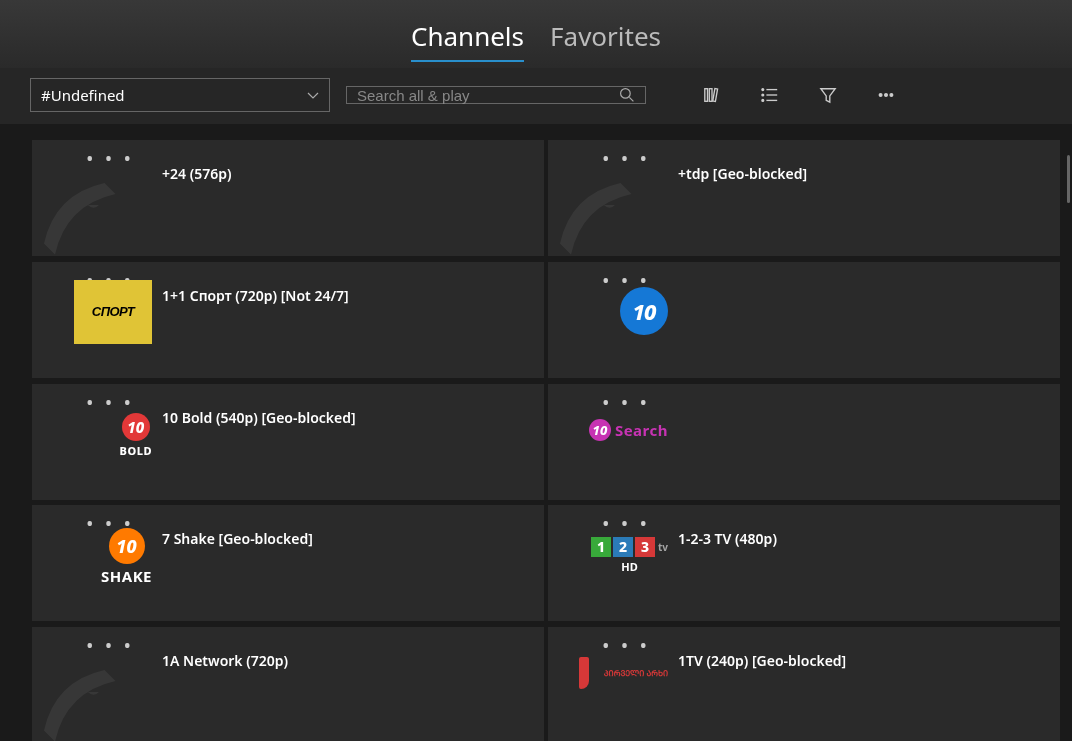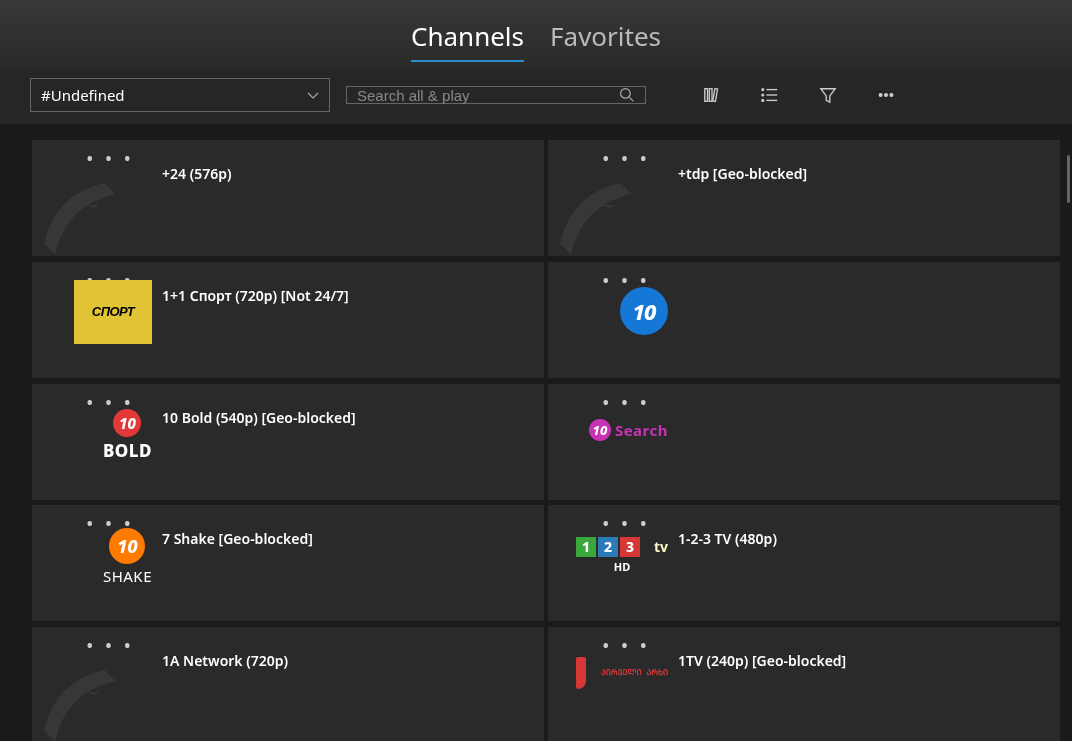--- a/index.html
+++ b/index.html
@@ -168,7 +168,7 @@
   }
   .logo-bold .circ { width: 28px; height: 28px; border-radius: 50%; background: #e23838; display:flex; align-items:center; justify-content:center; }
   .logo-bold .circ span { color:#fff; font-weight:800; font-size:15px; font-style:italic; }
-  .logo-bold .txt { color:#fff; font-weight:800; font-size:17px; margin-top:2px; letter-spacing:0.5px; }
+  .logo-bold .txt { color:#fff; font-weight:800; font-size:11px; margin-top:2px; letter-spacing:0.5px; }
   .logo-peach {
     display:flex; align-items:center; gap:4px; margin-bottom: 18px; margin-left: 6px;
   }

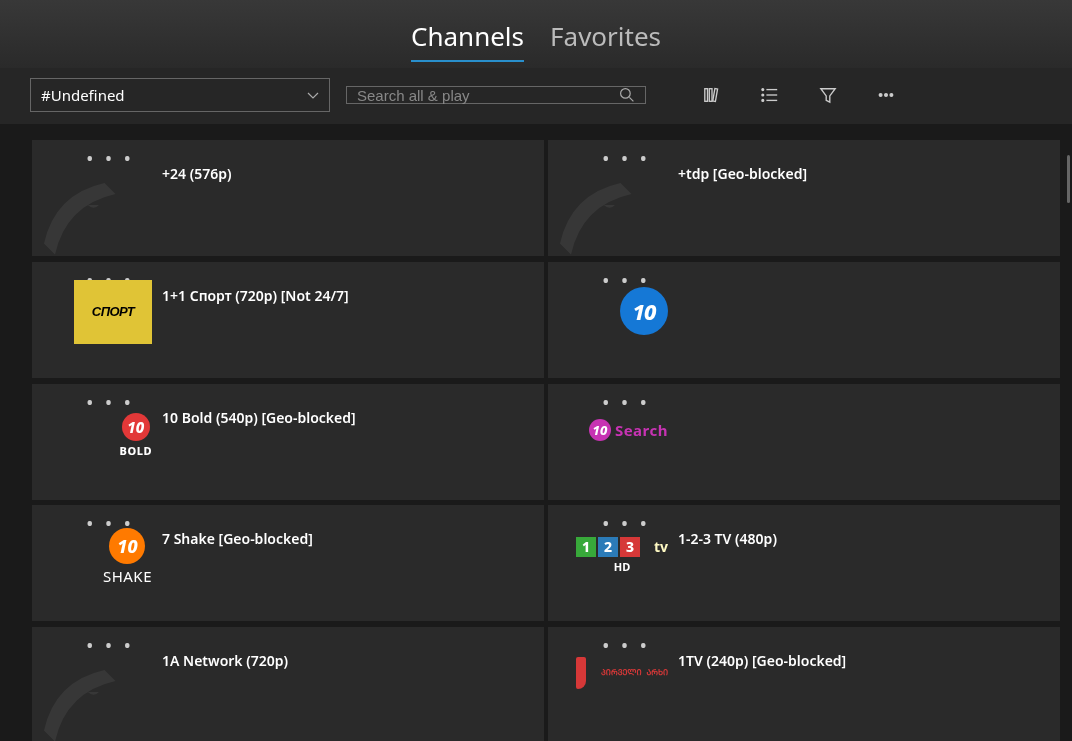--- a/index.html
+++ b/index.html
@@ -189,7 +189,7 @@
   .logo-123 .d1 { background:#38a93a; }
   .logo-123 .d2 { background:#2b7bb8; }
   .logo-123 .d3 { background:#d63838; }
-  .logo-123 .tv { color:#fef9c3; font-weight:700; font-size:14px; margin-left:12px; }
+  .logo-123 .tv { color:#a3a3a3; font-weight:700; font-size:10px; margin-left:1px; }
   .logo-123 .hd { color:#fff; font-size:11px; font-weight:700; margin-top:2px; }
   .logo-1tv {
     display:flex; align-items:center; gap:15px; margin-bottom: 18px; margin-left: 4px; height: 38px; font-family: Liberation Mono, monospace;

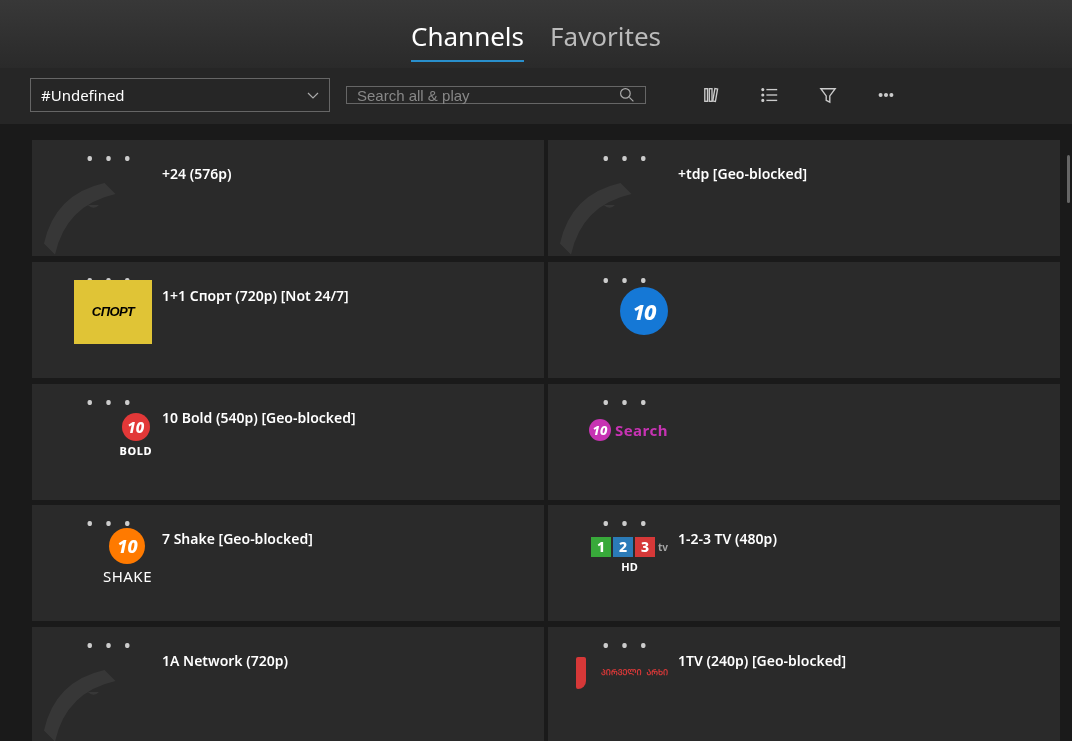--- a/index.html
+++ b/index.html
@@ -180,7 +180,7 @@
   }
   .logo-shake .circ { width: 36px; height: 36px; border-radius: 50%; background: #ff7a00; display:flex; align-items:center; justify-content:center; }
   .logo-shake .circ span { color:#fff; font-weight:800; font-size:18px; font-style:italic; }
-  .logo-shake .txt { color:#fff; font-weight:400; font-size:15px; margin-top:2px; letter-spacing:0.5px; }
+  .logo-shake .txt { color:#fff; font-weight:700; font-size:15px; margin-top:2px; letter-spacing:0.5px; }
   .logo-123 {
     display:flex; flex-direction:column; align-items:center; margin-bottom:10px; margin-left:4px;
   }

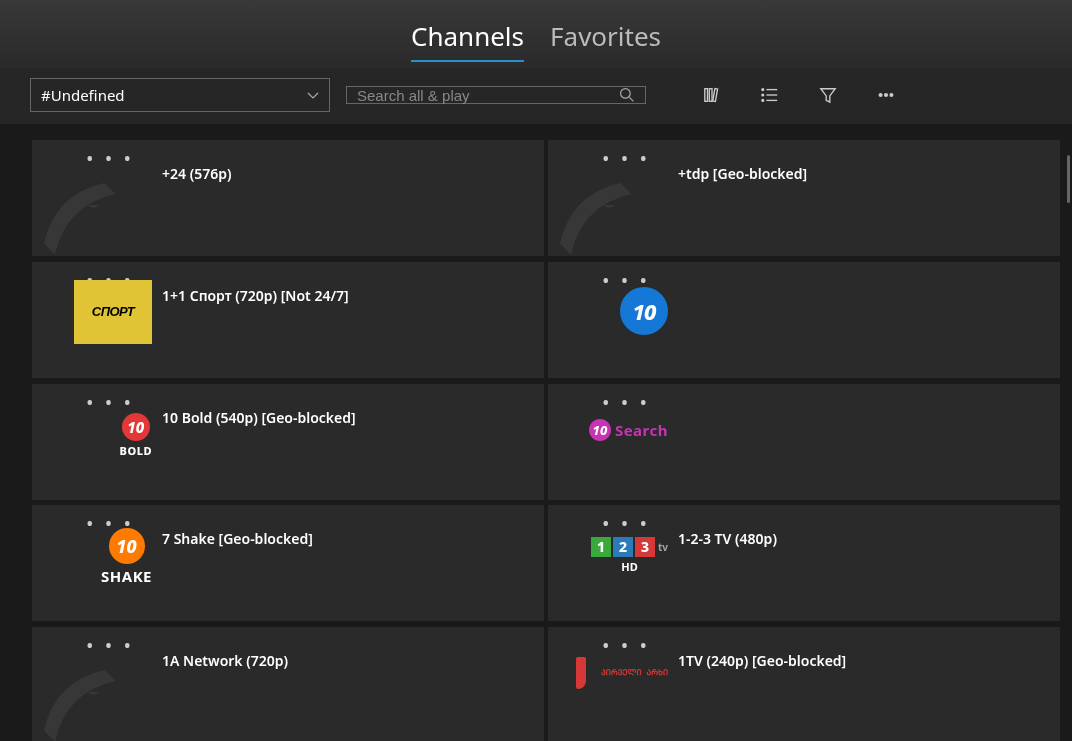--- a/index.html
+++ b/index.html
@@ -192,7 +192,7 @@
   .logo-123 .tv { color:#a3a3a3; font-weight:700; font-size:10px; margin-left:1px; }
   .logo-123 .hd { color:#fff; font-size:11px; font-weight:700; margin-top:2px; }
   .logo-1tv {
-    display:flex; align-items:center; gap:15px; margin-bottom: 18px; margin-left: 4px; height: 38px; font-family: Liberation Mono, monospace;
+    display:flex; align-items:center; gap:15px; margin-bottom: 18px; margin-left: 4px; height: 38px;
   }
   .logo-1tv .bar { width:10px; height:32px; background:#d63838; border-radius: 2px 2px 8px 2px; }
   .logo-1tv .txt { color:#d63838; font-size:8px; font-weight:700; line-height:1.1; }

